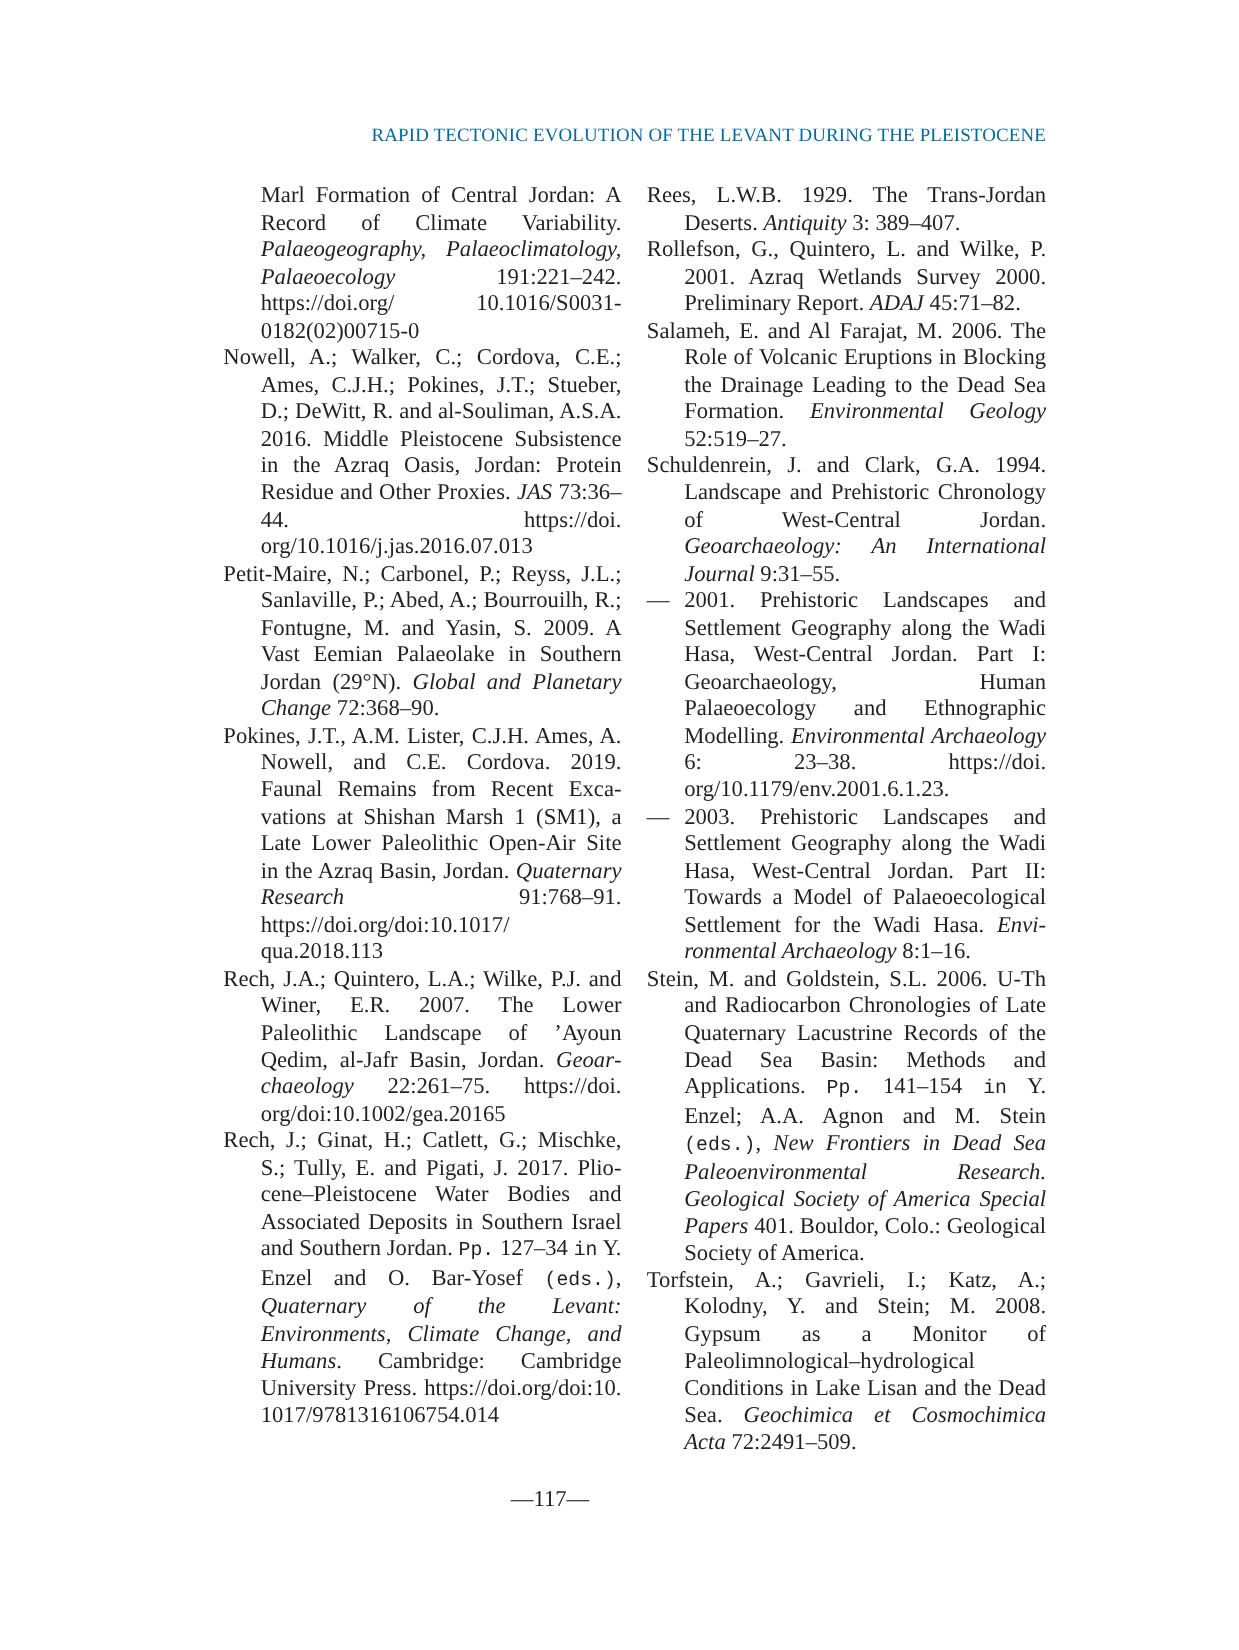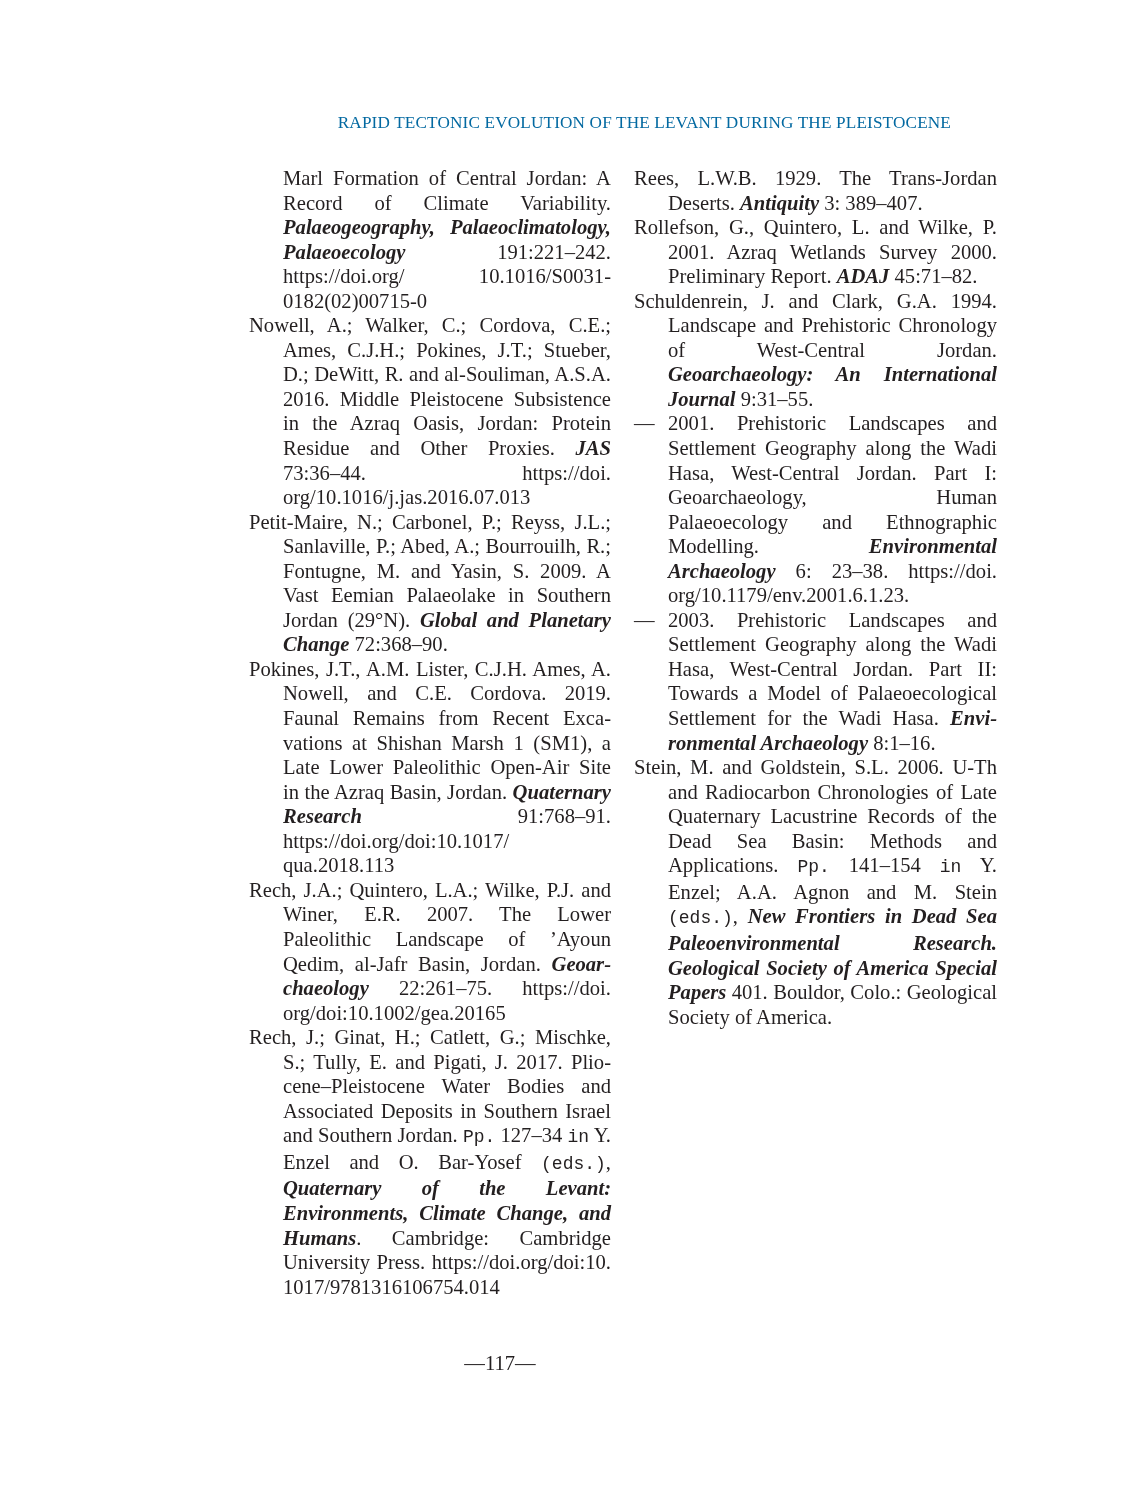--- a/index.html
+++ b/index.html
@@ -31,7 +31,6 @@
       font-family: "Liberation Serif", serif;
       font-size: 20.6px;
       line-height: 24.55px;
-      margin-left: 46px;
     }
     .col-left {
       left: 203px;

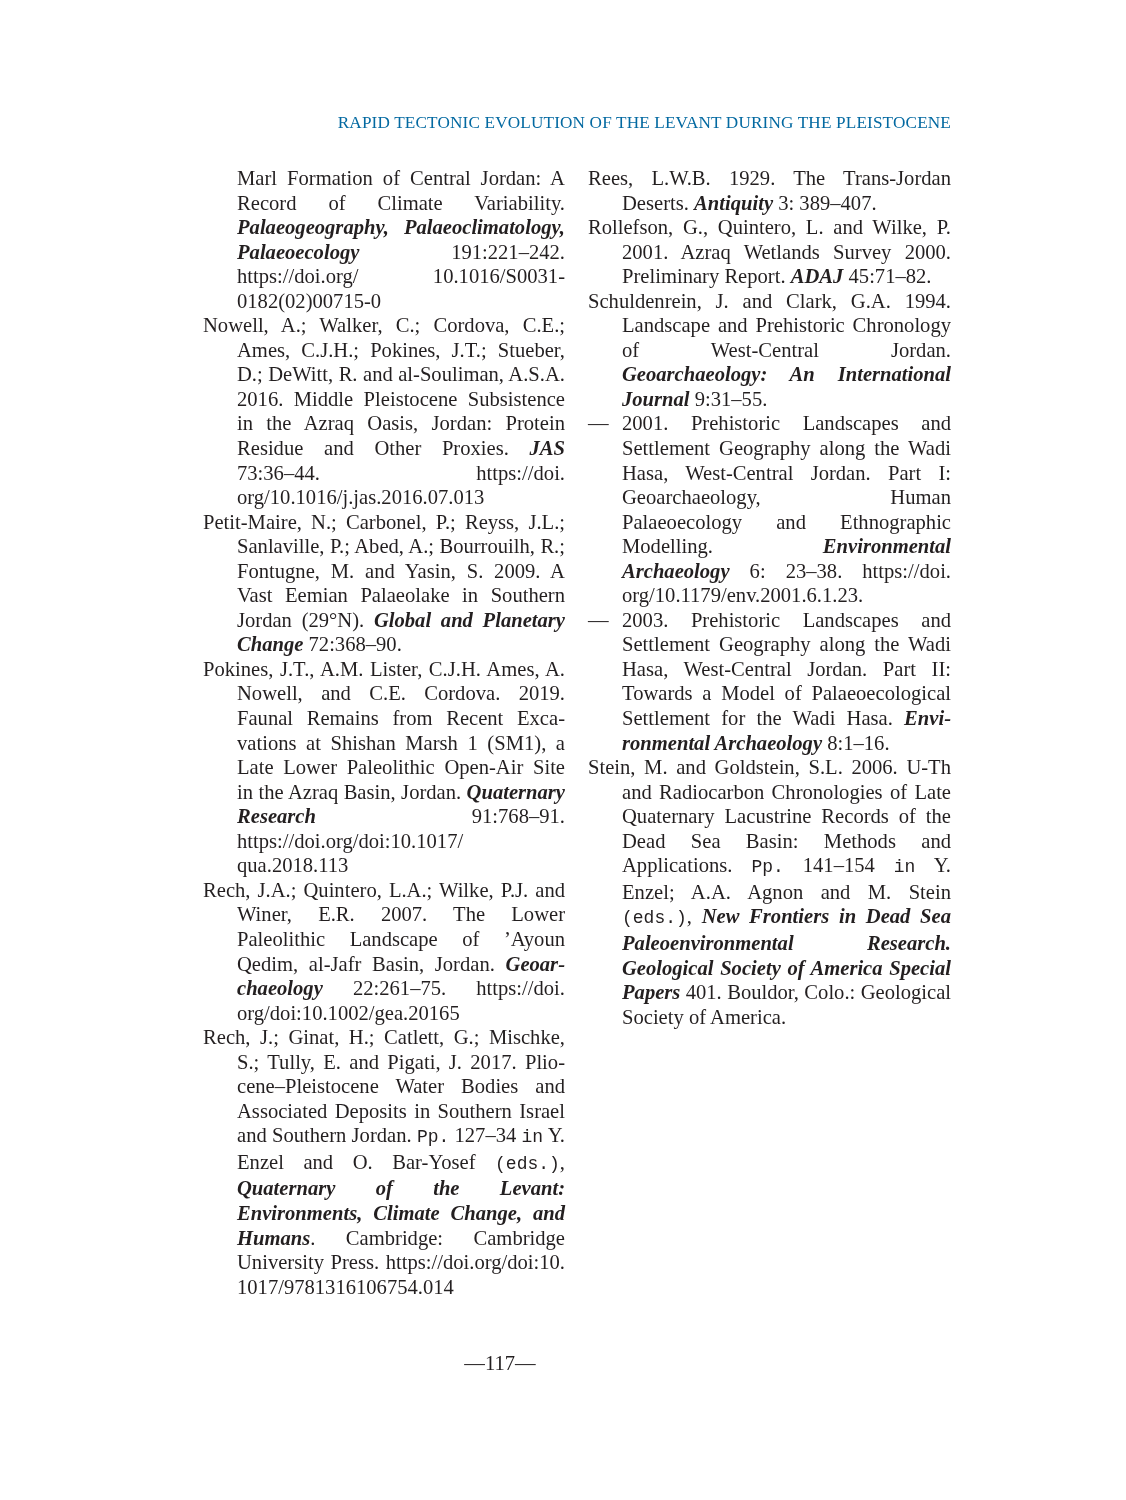--- a/index.html
+++ b/index.html
@@ -61,7 +61,6 @@
     }
     .run-italic {
       font-style: italic;
-      font-weight: bold;
     }
     .run-small {
       font-size: 18px;

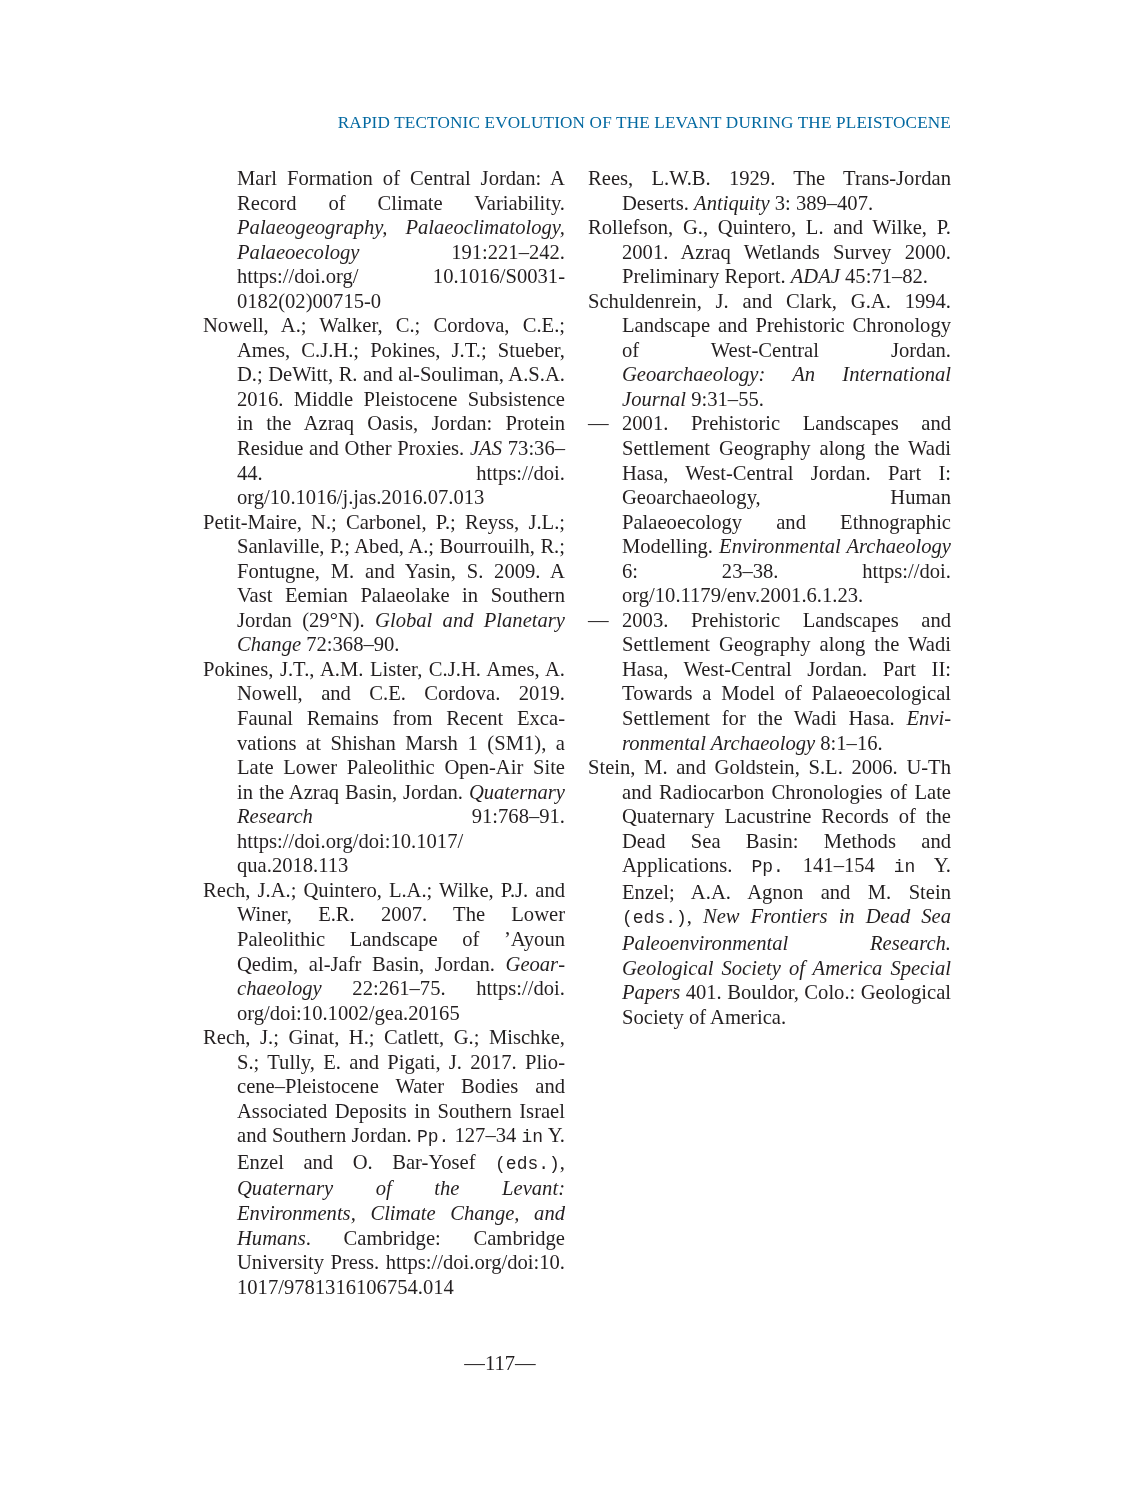--- a/index.html
+++ b/index.html
@@ -93,6 +93,7 @@
 <div class="column col-right">
     <p class="ref"><span class="run-normal">Rees, L.W.B. 1929. The Trans-Jordan Deserts. </span><span class="run-italic">Antiquity</span><span class="run-normal"> 3: 389–407.</span></p>
     <p class="ref"><span class="run-normal">Rollefson, G., Quintero, L. and Wilke, P. 2001. Azraq Wetlands Survey 2000. Preliminary Report. </span><span class="run-italic">ADAJ</span><span class="run-normal"> 45:71–​82.</span></p>
+    <p class="ref"><span class="run-normal">Salameh, E. and Al Farajat, M. 2006. The Role of Volcanic Eruptions in Blocking the Drainage Leading to the Dead Sea Formation. </span><span class="run-italic">Environ­mental Geology</span><span class="run-normal"> 52:519–27.</span></p>
     <p class="ref"><span class="run-normal">Schuldenrein, J. and Clark, G.A. 1994. Landscape and Prehistoric Chro­nology of West-Central Jordan. </span><span class="run-italic">Geoarchaeology: An International Journal</span><span class="run-normal"> 9:31–55.</span></p>
     <p class="ref dash-entry"><span class="dash">—</span><span class="run-normal">2001. Prehistoric Landscapes and Settlement Geography along the Wadi Hasa, West-Central Jordan. Part I: Geoarchaeology, Human Palaeoecology and Ethno­graphic Modelling. </span><span class="run-italic">Environmental Archaeology</span><span class="run-normal"> 6: 23–38. https://doi.​org/10.1179/env.2001.6.1.23.</span></p>
     <p class="ref dash-entry"><span class="dash">—</span><span class="run-normal">2003. Prehistoric Landscapes and Settlement Geography along the Wadi Hasa, West-Central Jordan. Part II: Towards a Model of Palaeoecological Settlement for the Wadi Hasa. </span><span class="run-italic">Envi­ronmental Archaeology</span><span class="run-normal"> 8:1–16.</span></p>

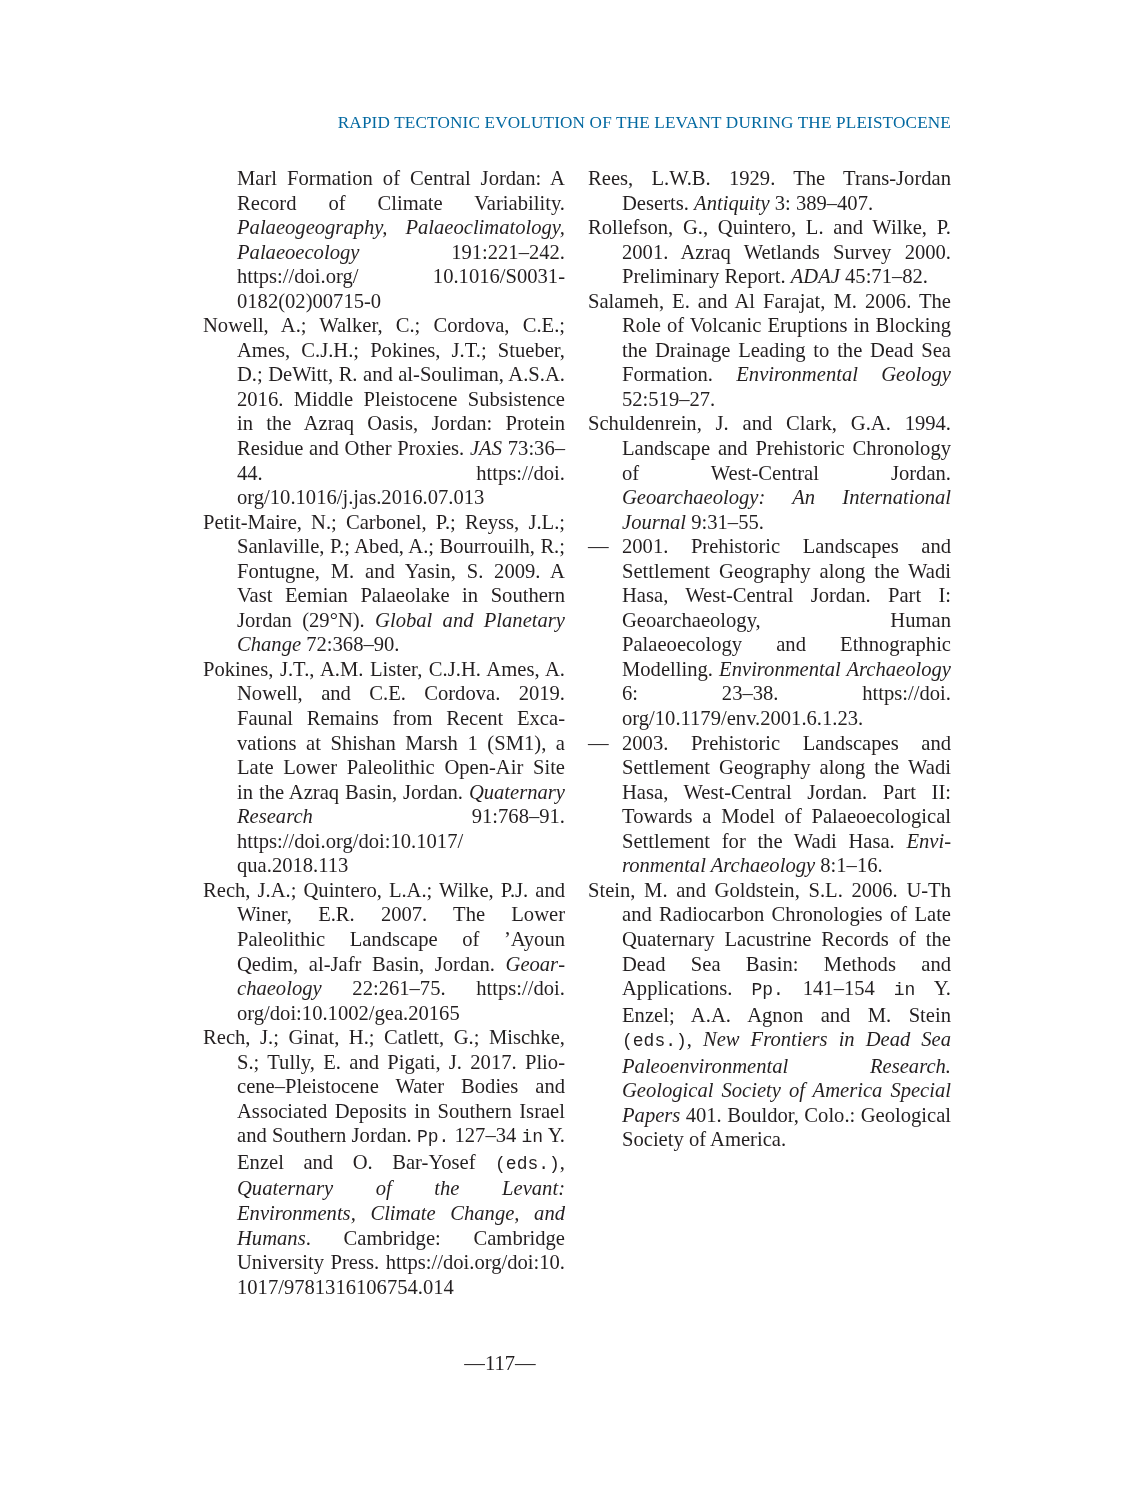--- a/index.html
+++ b/index.html
@@ -98,6 +98,7 @@
     <p class="ref dash-entry"><span class="dash">—</span><span class="run-normal">2001. Prehistoric Landscapes and Settlement Geography along the Wadi Hasa, West-Central Jordan. Part I: Geoarchaeology, Human Palaeoecology and Ethno­graphic Modelling. </span><span class="run-italic">Environmental Archaeology</span><span class="run-normal"> 6: 23–38. https://doi.​org/10.1179/env.2001.6.1.23.</span></p>
     <p class="ref dash-entry"><span class="dash">—</span><span class="run-normal">2003. Prehistoric Landscapes and Settlement Geography along the Wadi Hasa, West-Central Jordan. Part II: Towards a Model of Palaeoecological Settlement for the Wadi Hasa. </span><span class="run-italic">Envi­ronmental Archaeology</span><span class="run-normal"> 8:1–16.</span></p>
     <p class="ref"><span class="run-normal">Stein, M. and Goldstein, S.L. 2006. U-Th and Radiocarbon Chronologies of Late Quaternary Lacustrine Records of the Dead Sea Basin: Methods and Applications. </span><span class="run-normal run-small">Pp.</span><span class="run-normal"> 141–154 </span><span class="run-normal run-small">in</span><span class="run-normal"> Y. Enzel; A.A. Agnon and M. Stein </span><span class="run-normal run-small">(eds.)</span><span class="run-normal">, </span><span class="run-italic">New Frontiers in Dead Sea Paleoenvi­ronmental Research. Geological Society of America Special Papers</span><span class="run-normal"> 401. Bouldor, Colo.: Geological Society of America.</span></p>
+    <p class="ref"><span class="run-normal">Torfstein, A.; Gavrieli, I.; Katz, A.; Kolodny, Y. and Stein; M. 2008. Gypsum as a Monitor of Paleolimnological–hydro­logical Conditions in Lake Lisan and the Dead Sea. </span><span class="run-italic">Geochimica et Cosmo­chimica Acta</span><span class="run-normal"> 72:2491–509.</span></p>
   </div>
 
 <div class="page-number">—117—</div>

